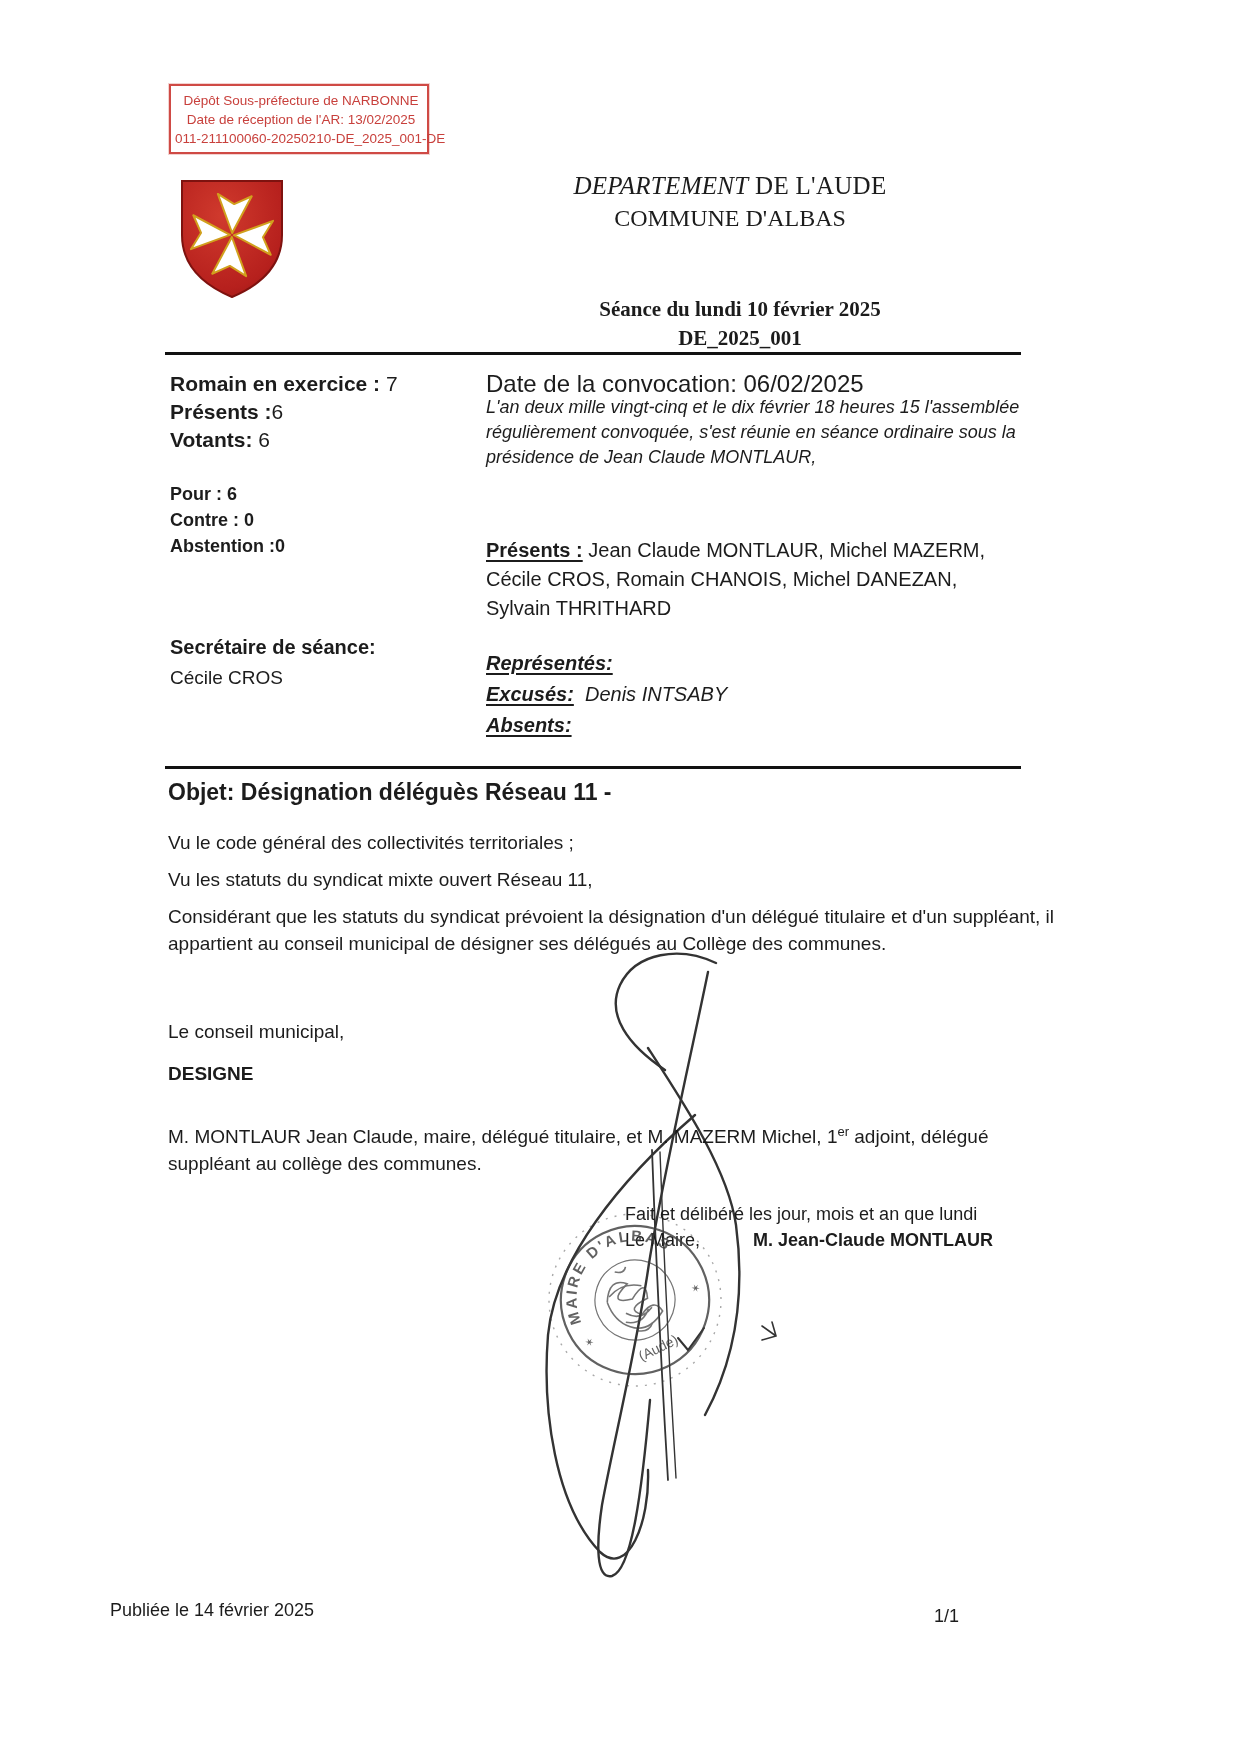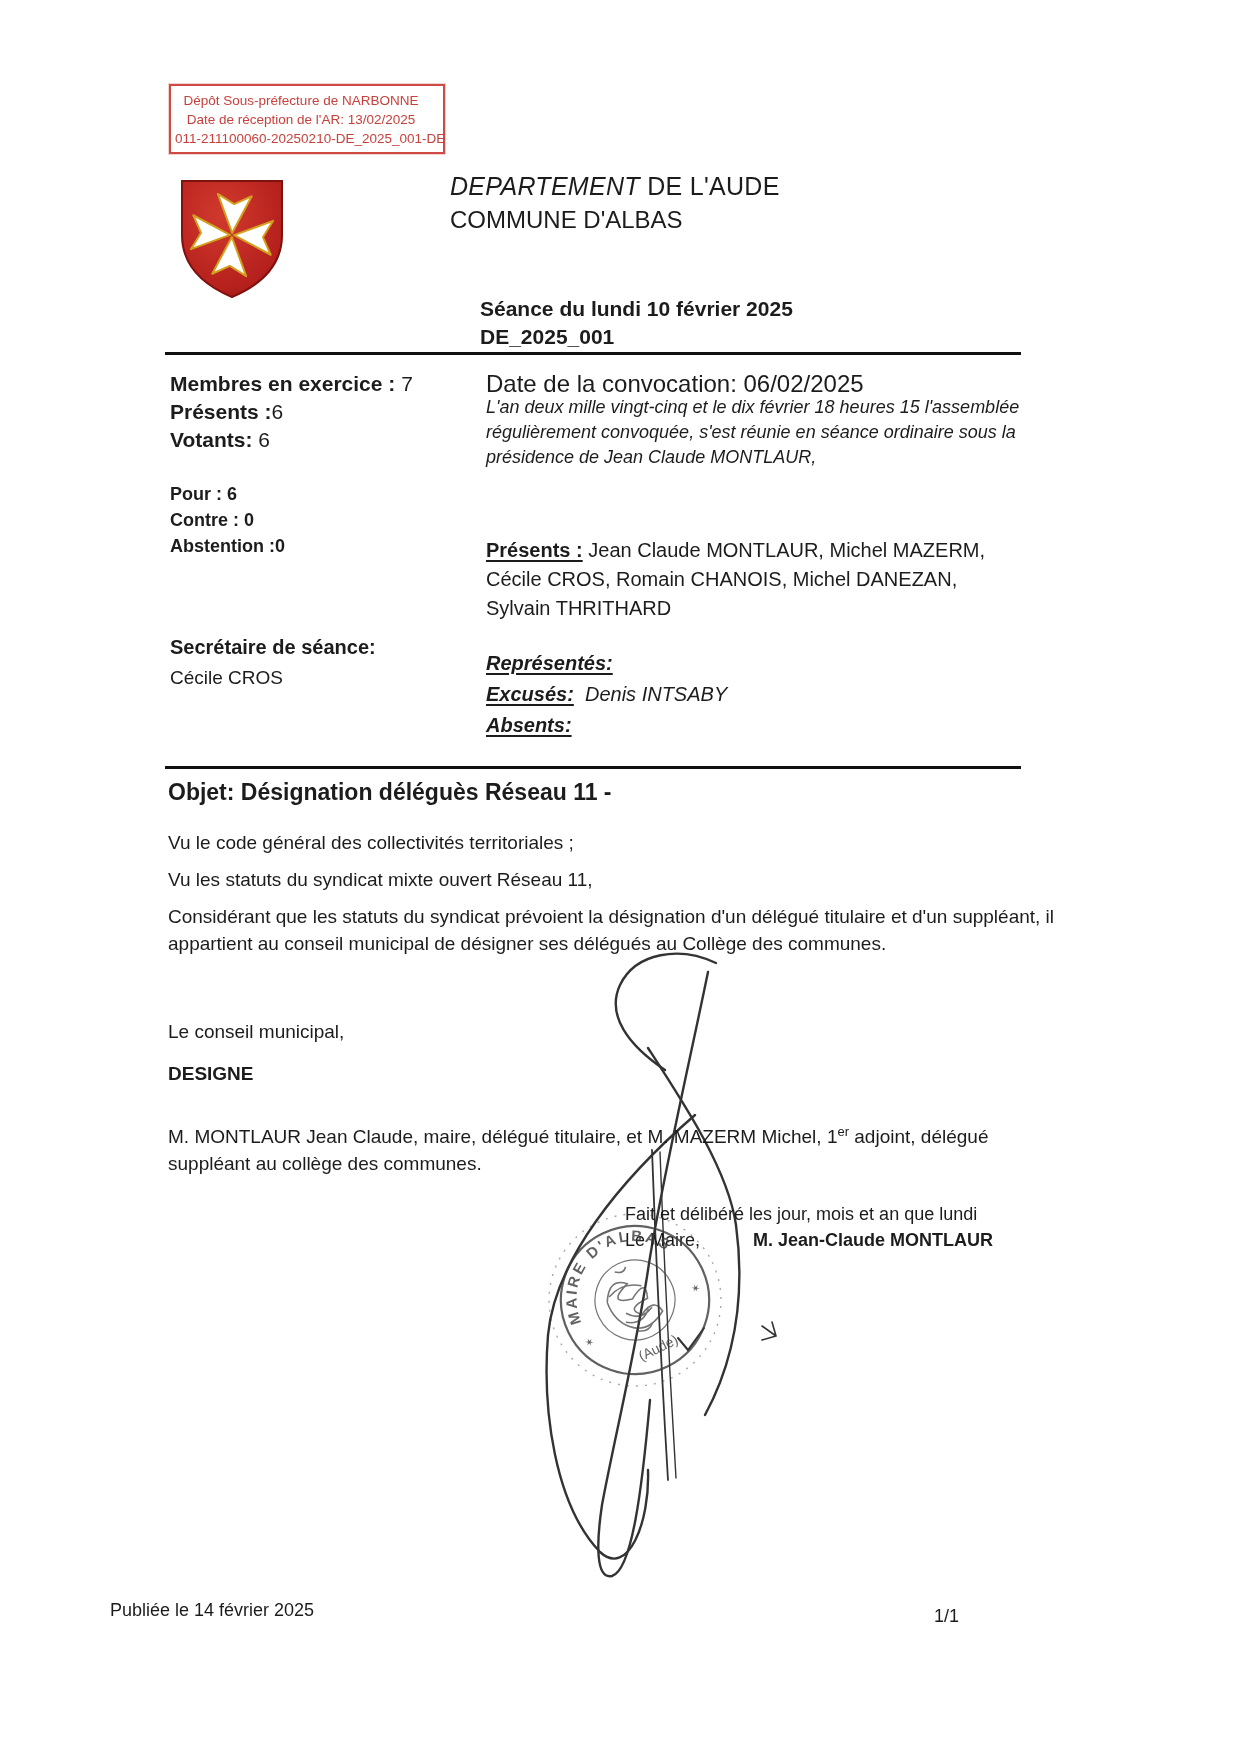--- a/index.html
+++ b/index.html
@@ -13,7 +13,7 @@
 
   
   .pref-stamp{border:2px solid #cf4a45;color:#c8403c;font-size:13.5px;line-height:19px;
-              padding:5px 16px 4px 4px;text-align:center;box-shadow:0 0 0 1px rgba(207,74,69,.25);}
+              padding:5px 0 4px 4px;text-align:center;box-shadow:0 0 0 1px rgba(207,74,69,.25);}
   .pref-stamp .l3{white-space:nowrap;}
 
   

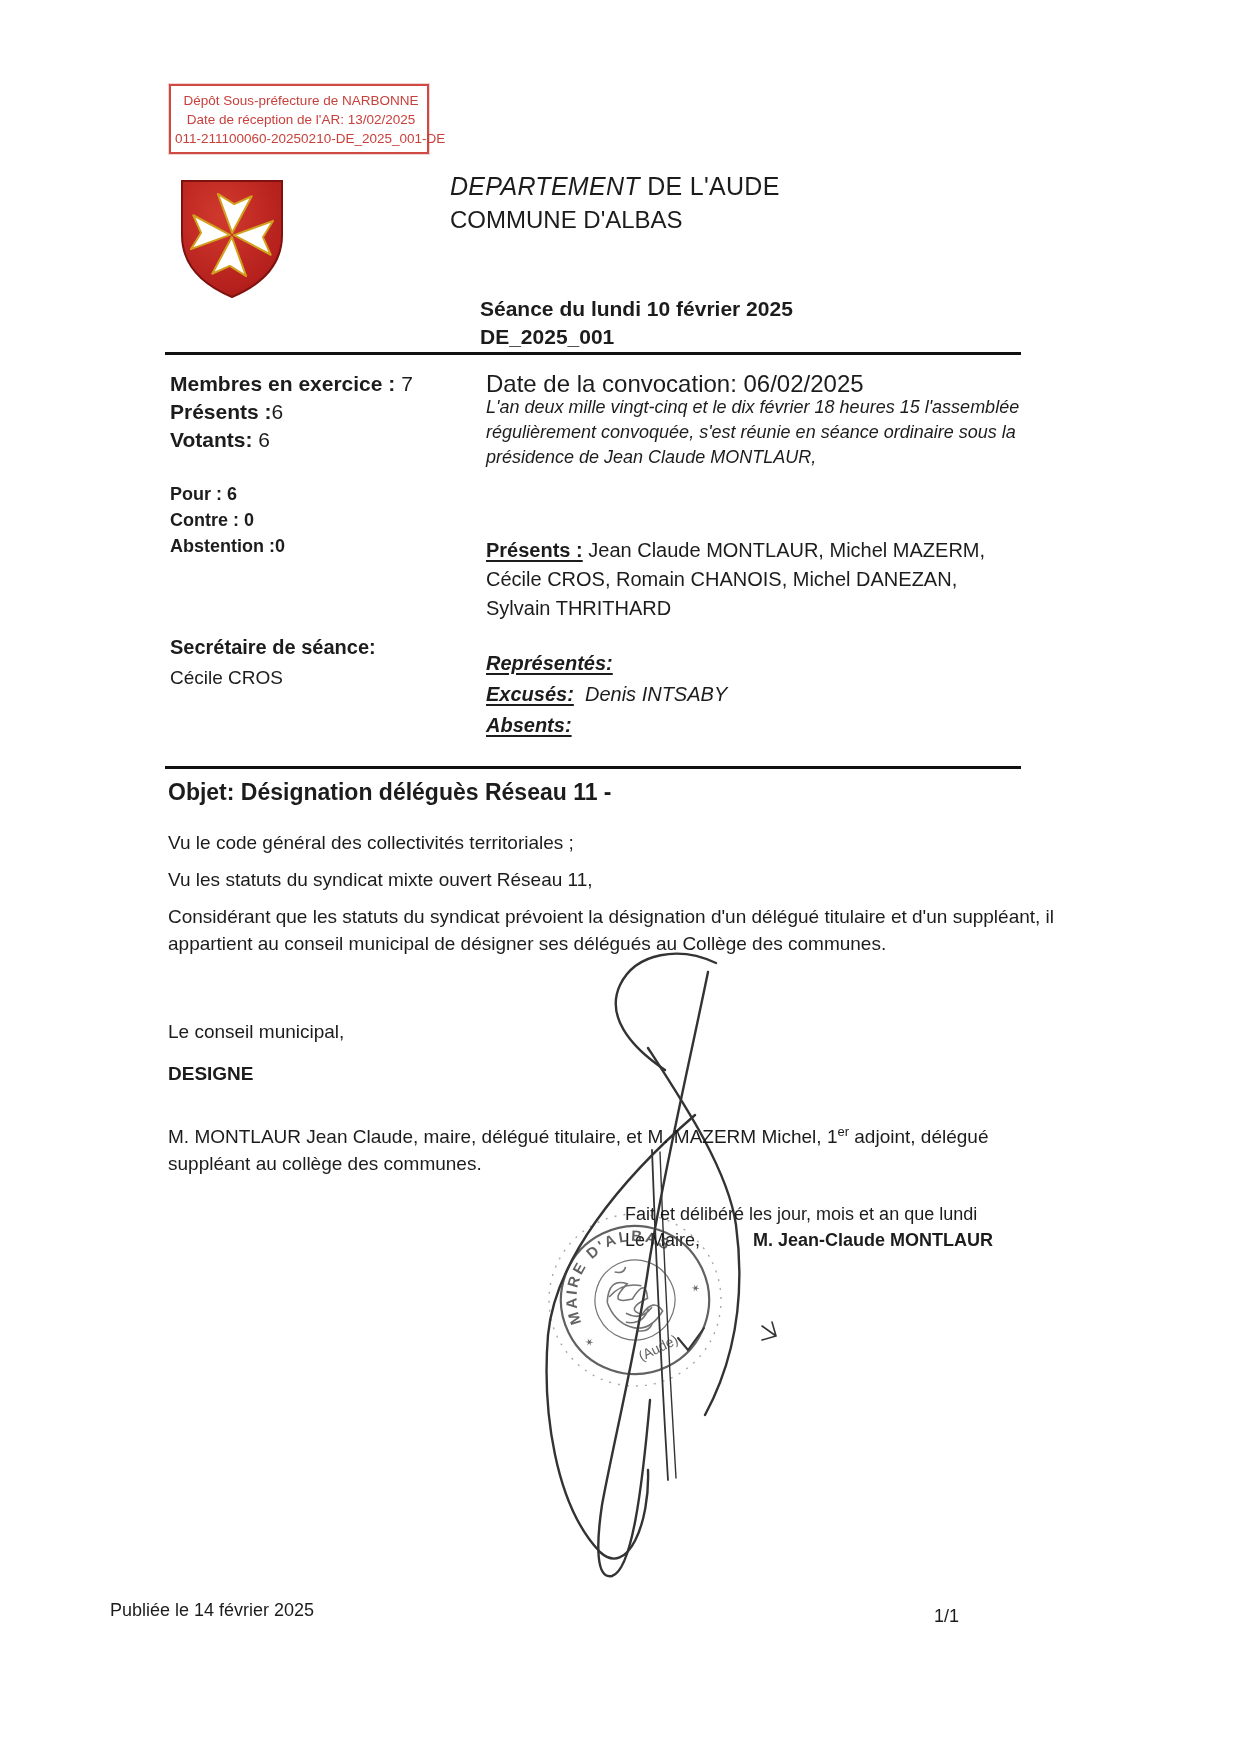--- a/index.html
+++ b/index.html
@@ -9,7 +9,7 @@
   .b{font-weight:bold;}
   .i{font-style:italic;}
   .u{text-decoration:underline;text-decoration-thickness:2px;text-underline-offset:3px;}
-  .center{}
+  .center{text-align:center;font-family:Liberation Serif, serif;}
 
   
   .pref-stamp{border:2px solid #cf4a45;color:#c8403c;font-size:13.5px;line-height:19px;

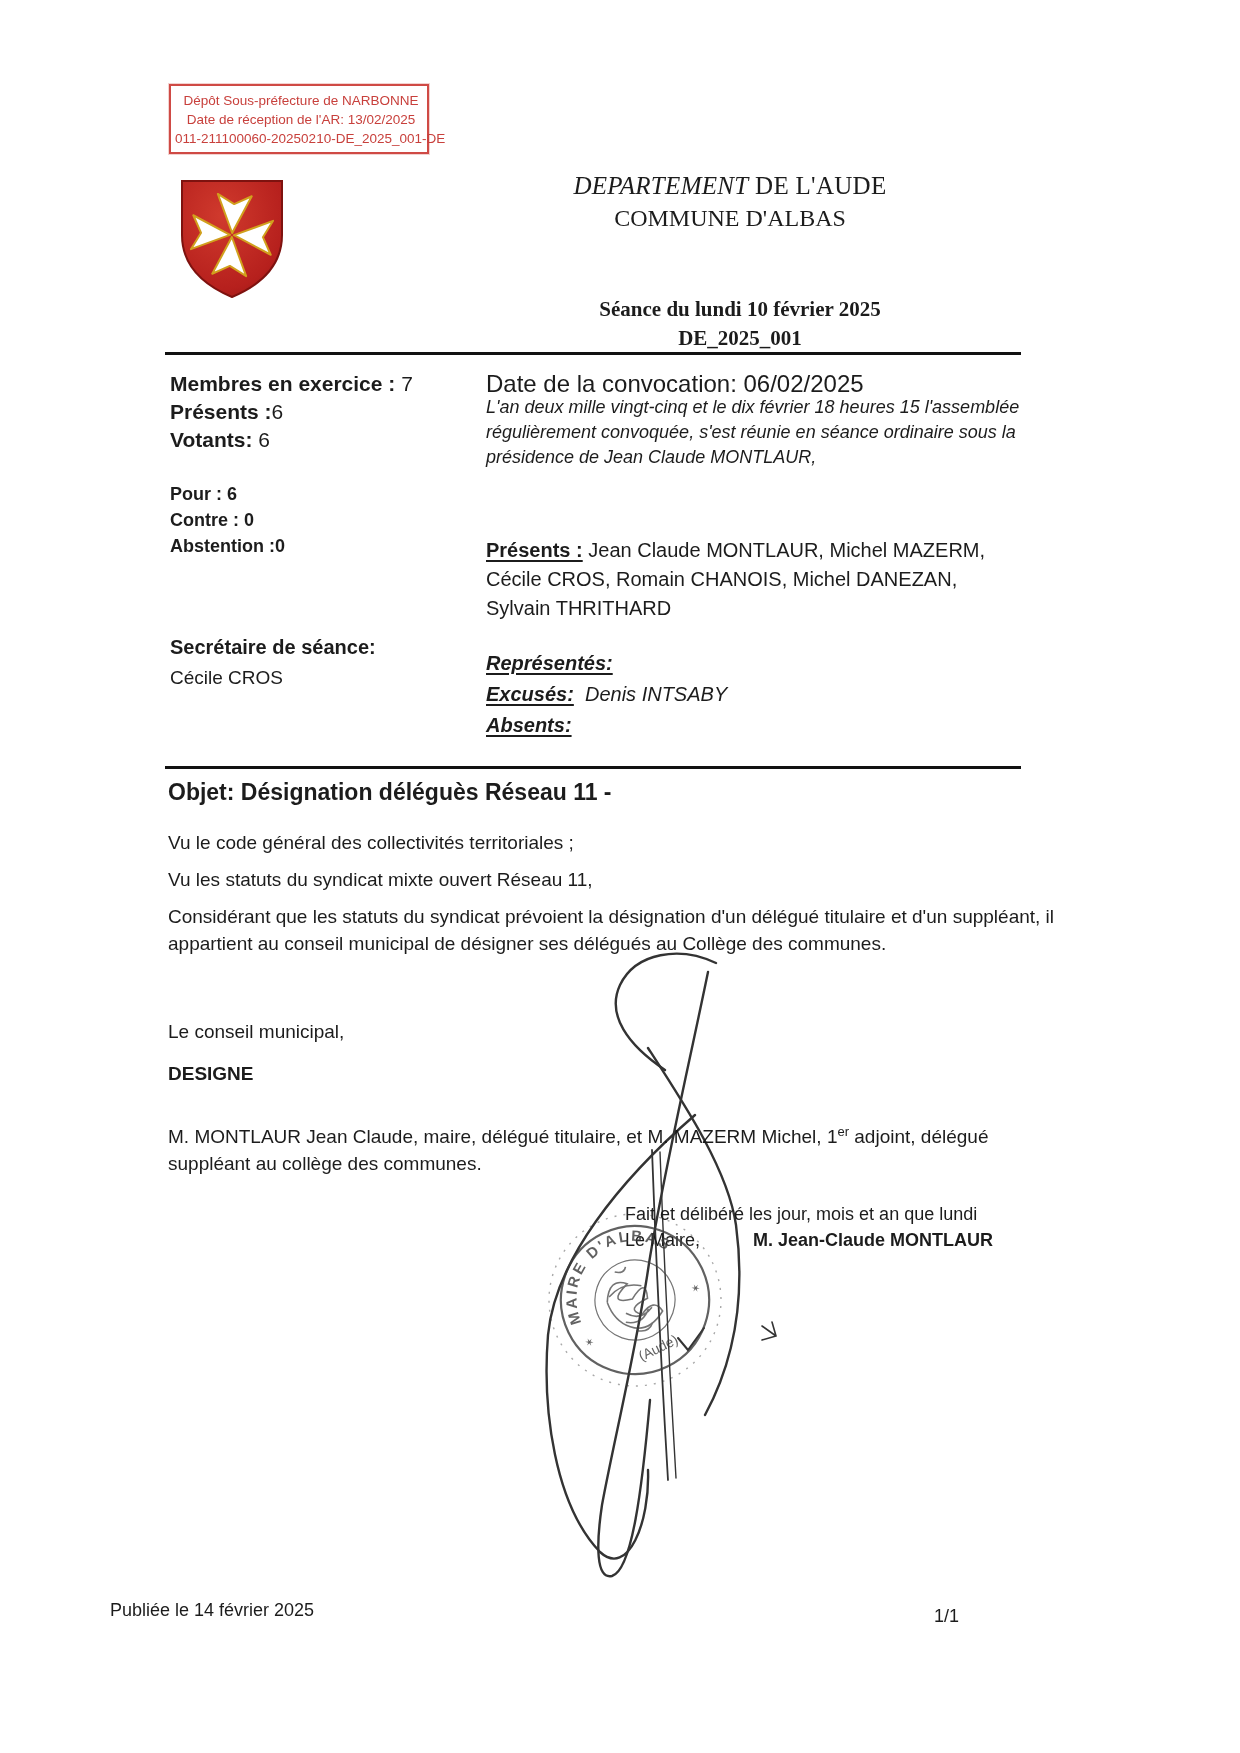--- a/index.html
+++ b/index.html
@@ -91,7 +91,7 @@
   <div class="abs hr" style="left:165px;top:352px;width:856px;"></div>
 
   <div class="abs vp1" style="left:170px;top:370px;width:310px;">
-    <div><span class="b">Membres en exercice :</span><span> 7</span></div>
+    <div><span class="b">Romain en exercice :</span><span> 7</span></div>
     <div><span class="b">Présents :</span><span>6</span></div>
     <div><span class="b">Votants:</span><span> 6</span></div>
   </div>

